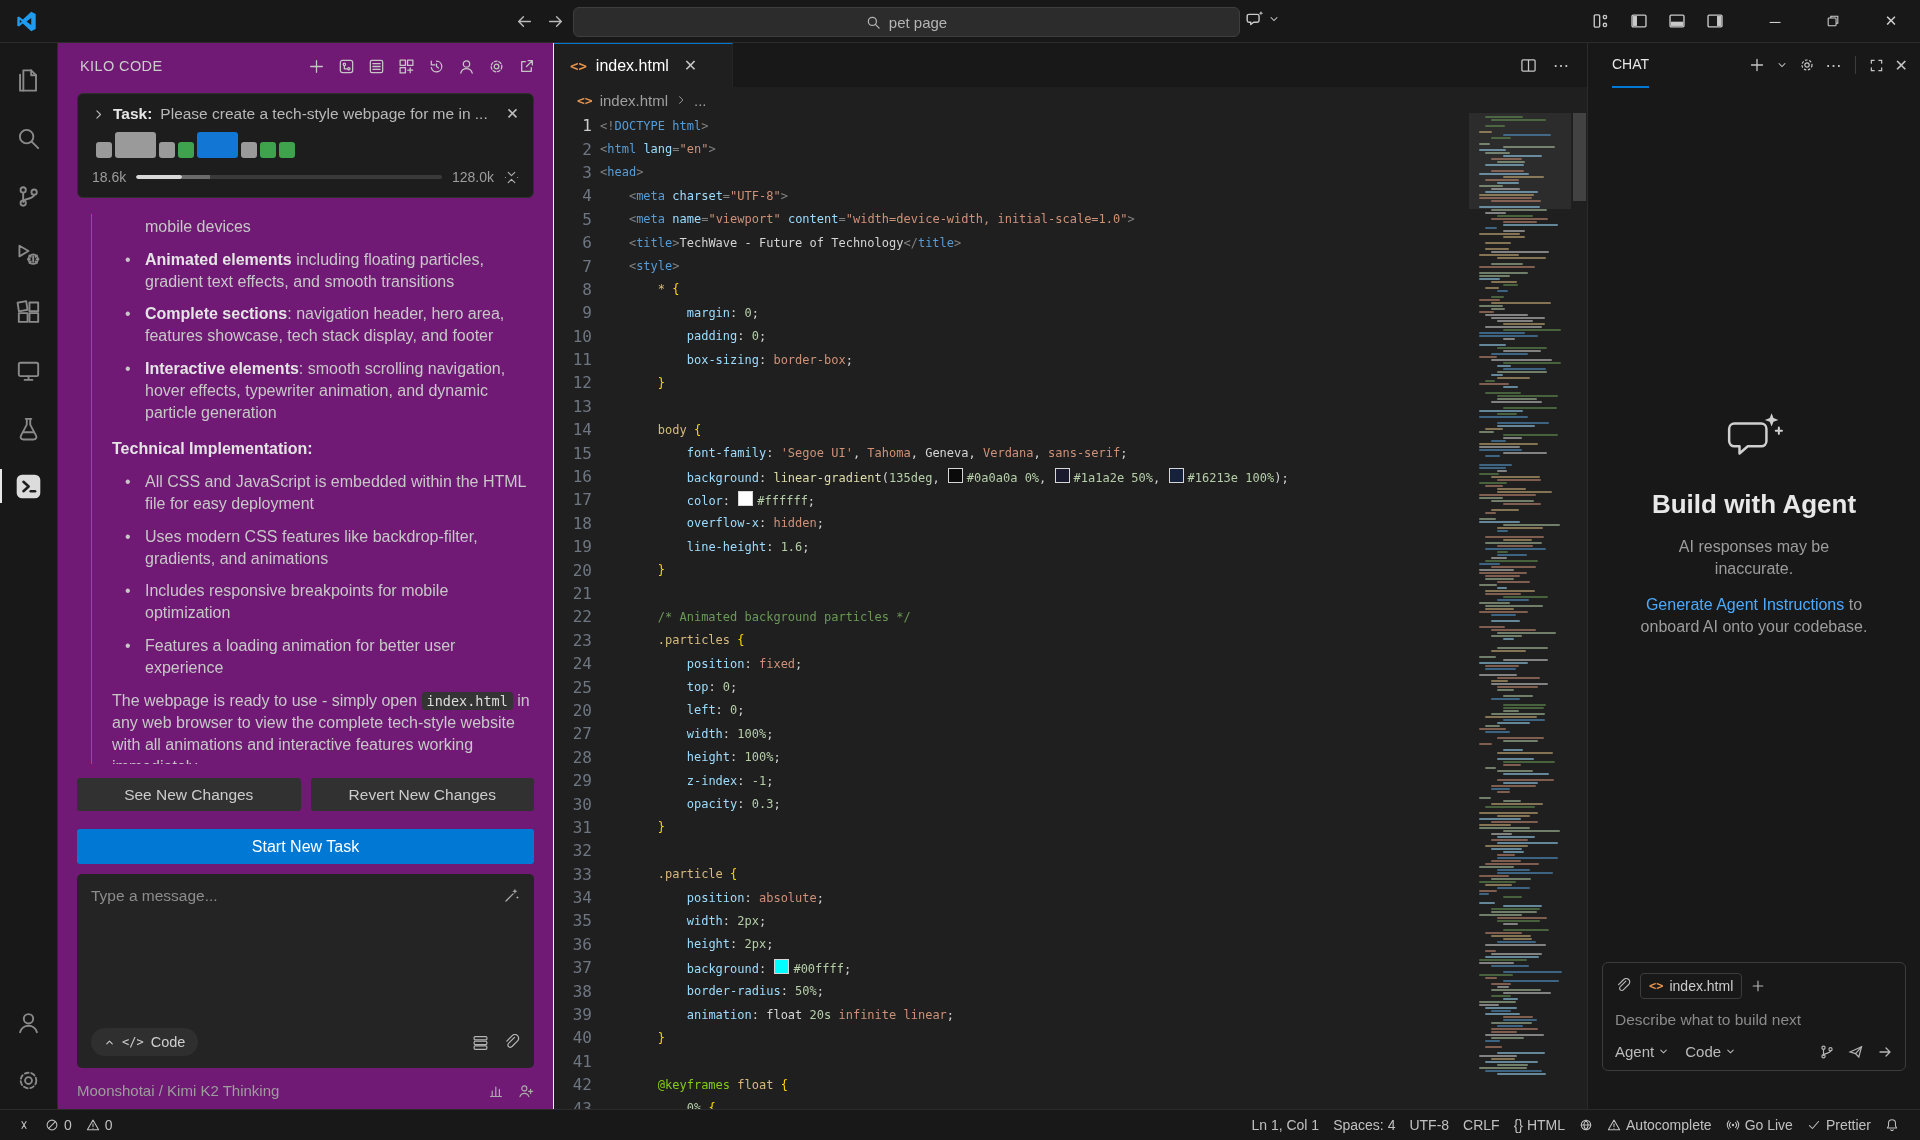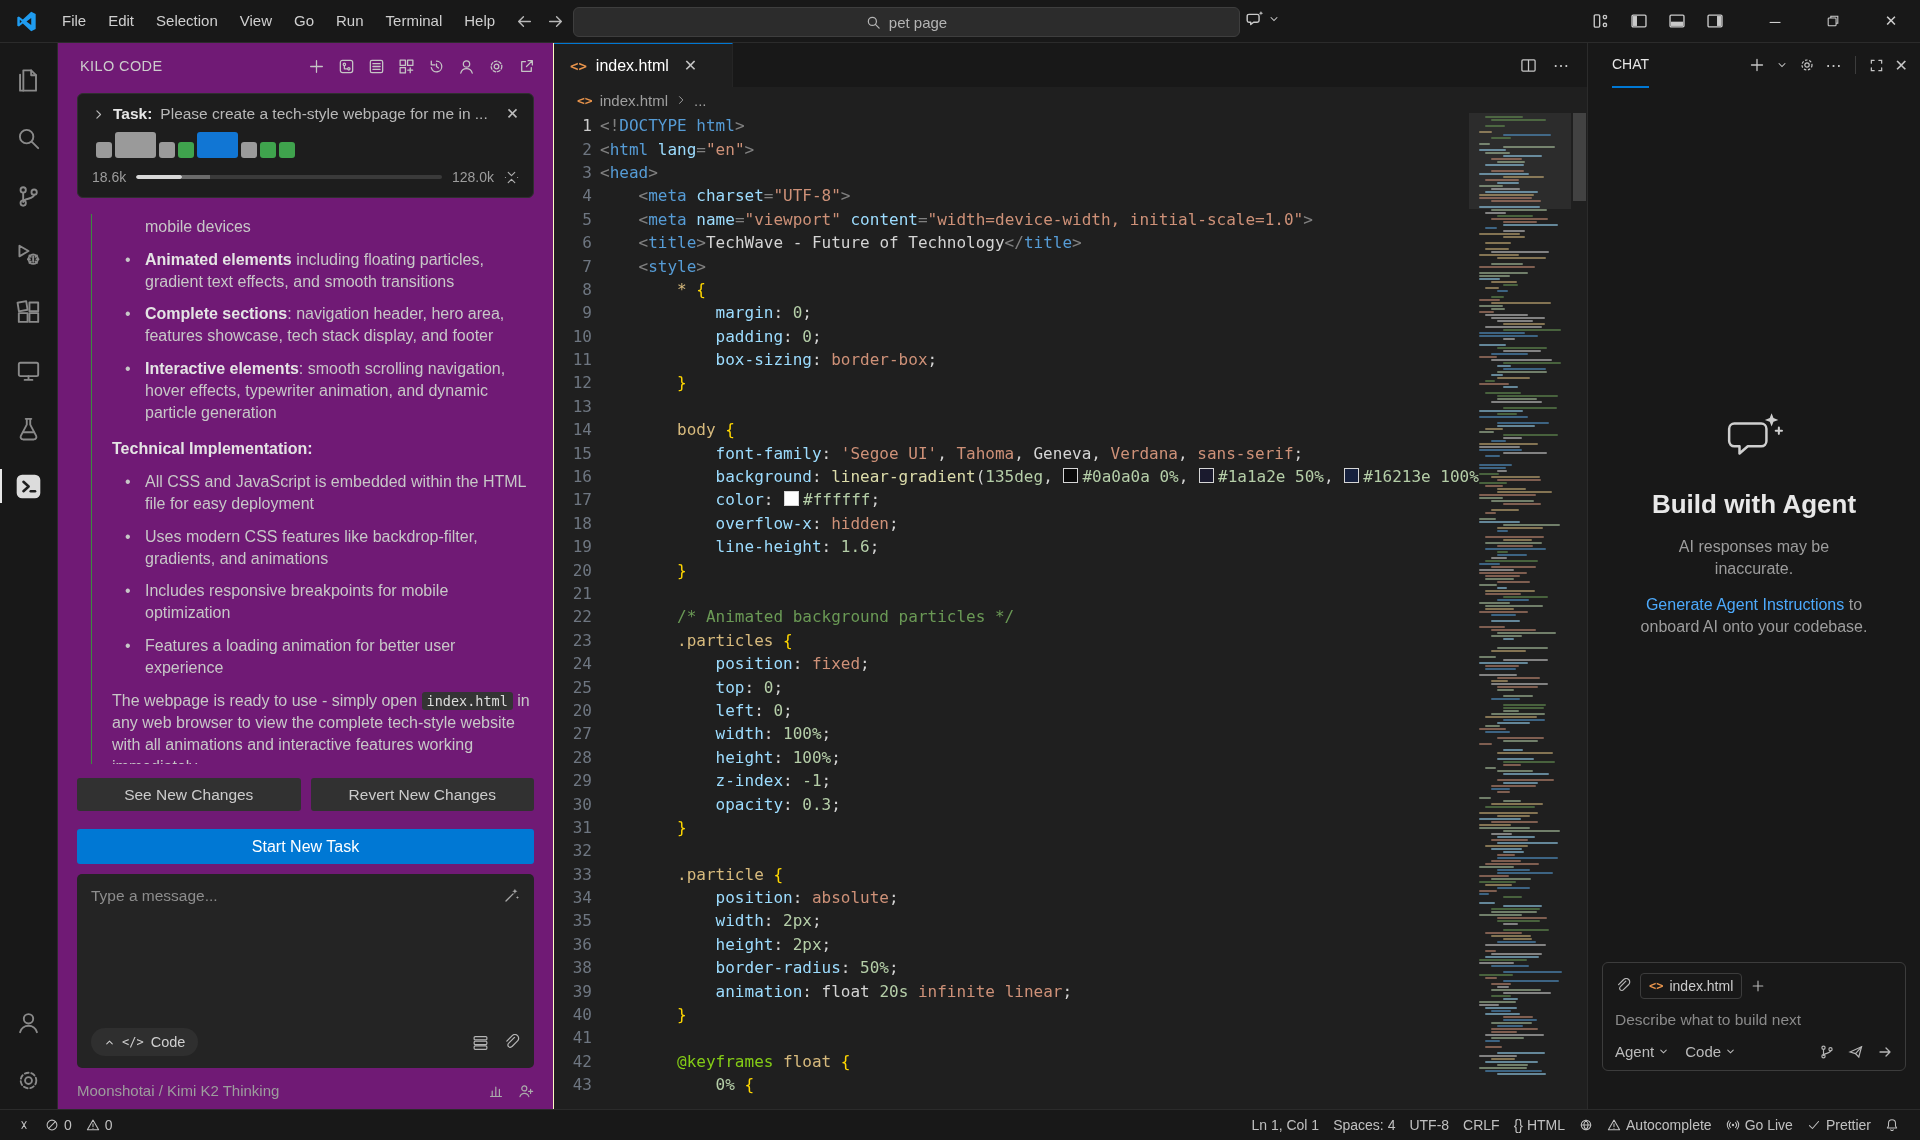--- a/index.html
+++ b/index.html
@@ -126,16 +126,6 @@
           <path fill="#1f9cf0" d="M11.6.6 5.2 6.5 2.2 4.2l-1.2.6v6.4l1.2.6 3-2.3 6.4 5.9 3.4-1.6V2.2L11.6.6zM2.9 9.4V6.6L4.4 8 2.9 9.4zm8.7 1.2L8 8l3.6-2.6v5.2z"></path>
         </svg>
     </span>
-    <div id="menus" style="display:flex">
-        <div class="menu-item">File</div>
-        <div class="menu-item">Edit</div>
-        <div class="menu-item">Selection</div>
-        <div class="menu-item">View</div>
-        <div class="menu-item">Go</div>
-        <div class="menu-item">Run</div>
-        <div class="menu-item">Terminal</div>
-        <div class="menu-item">Help</div>
-      </div>
     <div class="tb-nav">
       <span>
           <svg width="17" height="17" viewBox="0 0 16 16" fill="none" stroke="currentColor" stroke-width="1.3" stroke-linecap="round" stroke-linejoin="round">

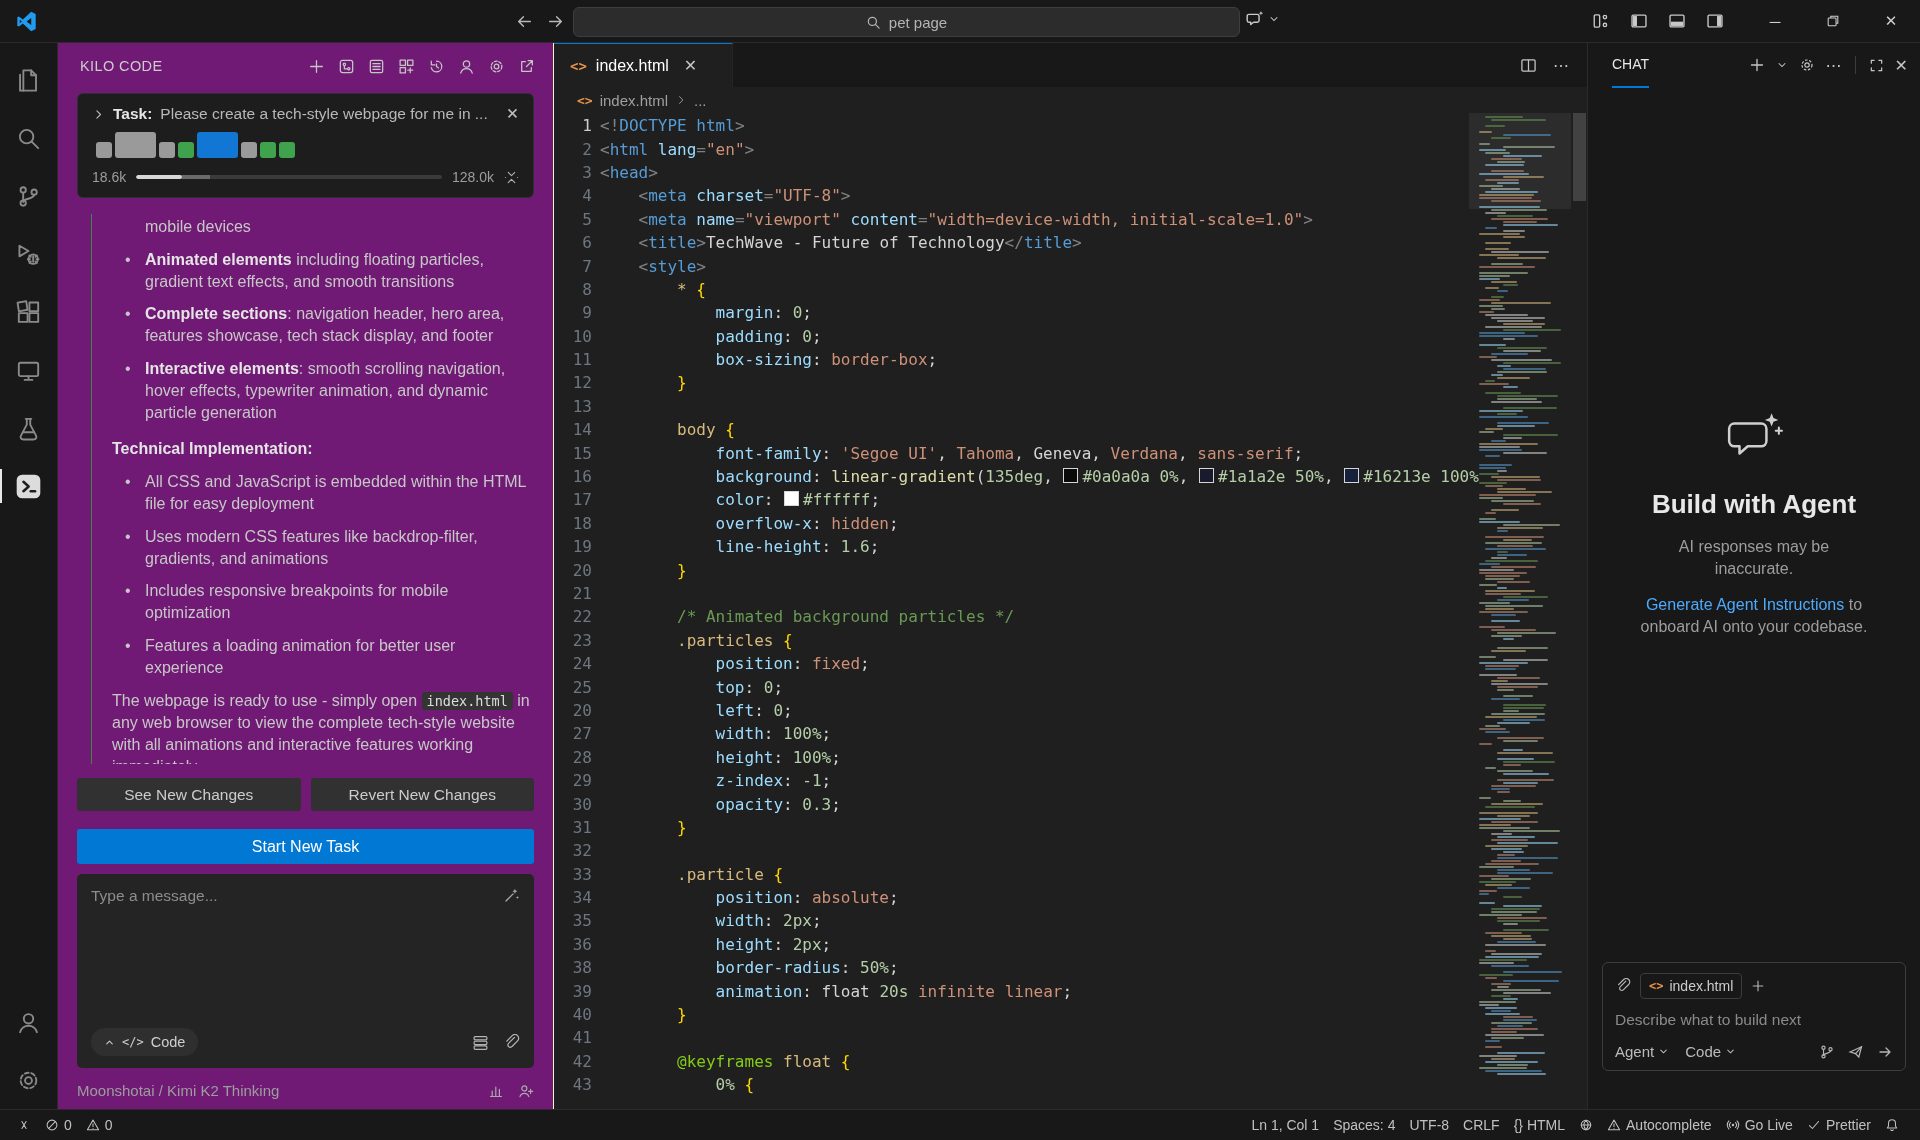--- a/index.html
+++ b/index.html
@@ -81,7 +81,7 @@
   .code-row{display:flex;height:23.4px;align-items:center;}
   .ln{width:38px;text-align:right;color:#6e7681;font-family:"DejaVu Sans Mono",monospace;font-size:16px;flex:0 0 38px;}
   .code-row.cur .ln{color:#cccccc;}
-  .lc{padding-left:8px;white-space:pre;font-family:"DejaVu Sans Mono",monospace;font-size:16px;color:#d4d4d4;}
+  .lc{padding-left:8px;white-space:pre;font-family:"DejaVu Sans Mono",monospace;font-size:12px;color:#d4d4d4;}
   .tk-g{color:#808080}.tk-t{color:#569cd6}.tk-a{color:#9cdcfe}.tk-s{color:#ce9178}.tk-d{color:#d4d4d4}
   .tk-se{color:#d7ba7d}.tk-p{color:#9cdcfe}.tk-v{color:#ce9178}.tk-n{color:#b5cea8}.tk-c{color:#6a9955}
   .tk-k{color:#84cc16}.tk-f{color:#dcdcaa}.tk-b{color:#ffd700}

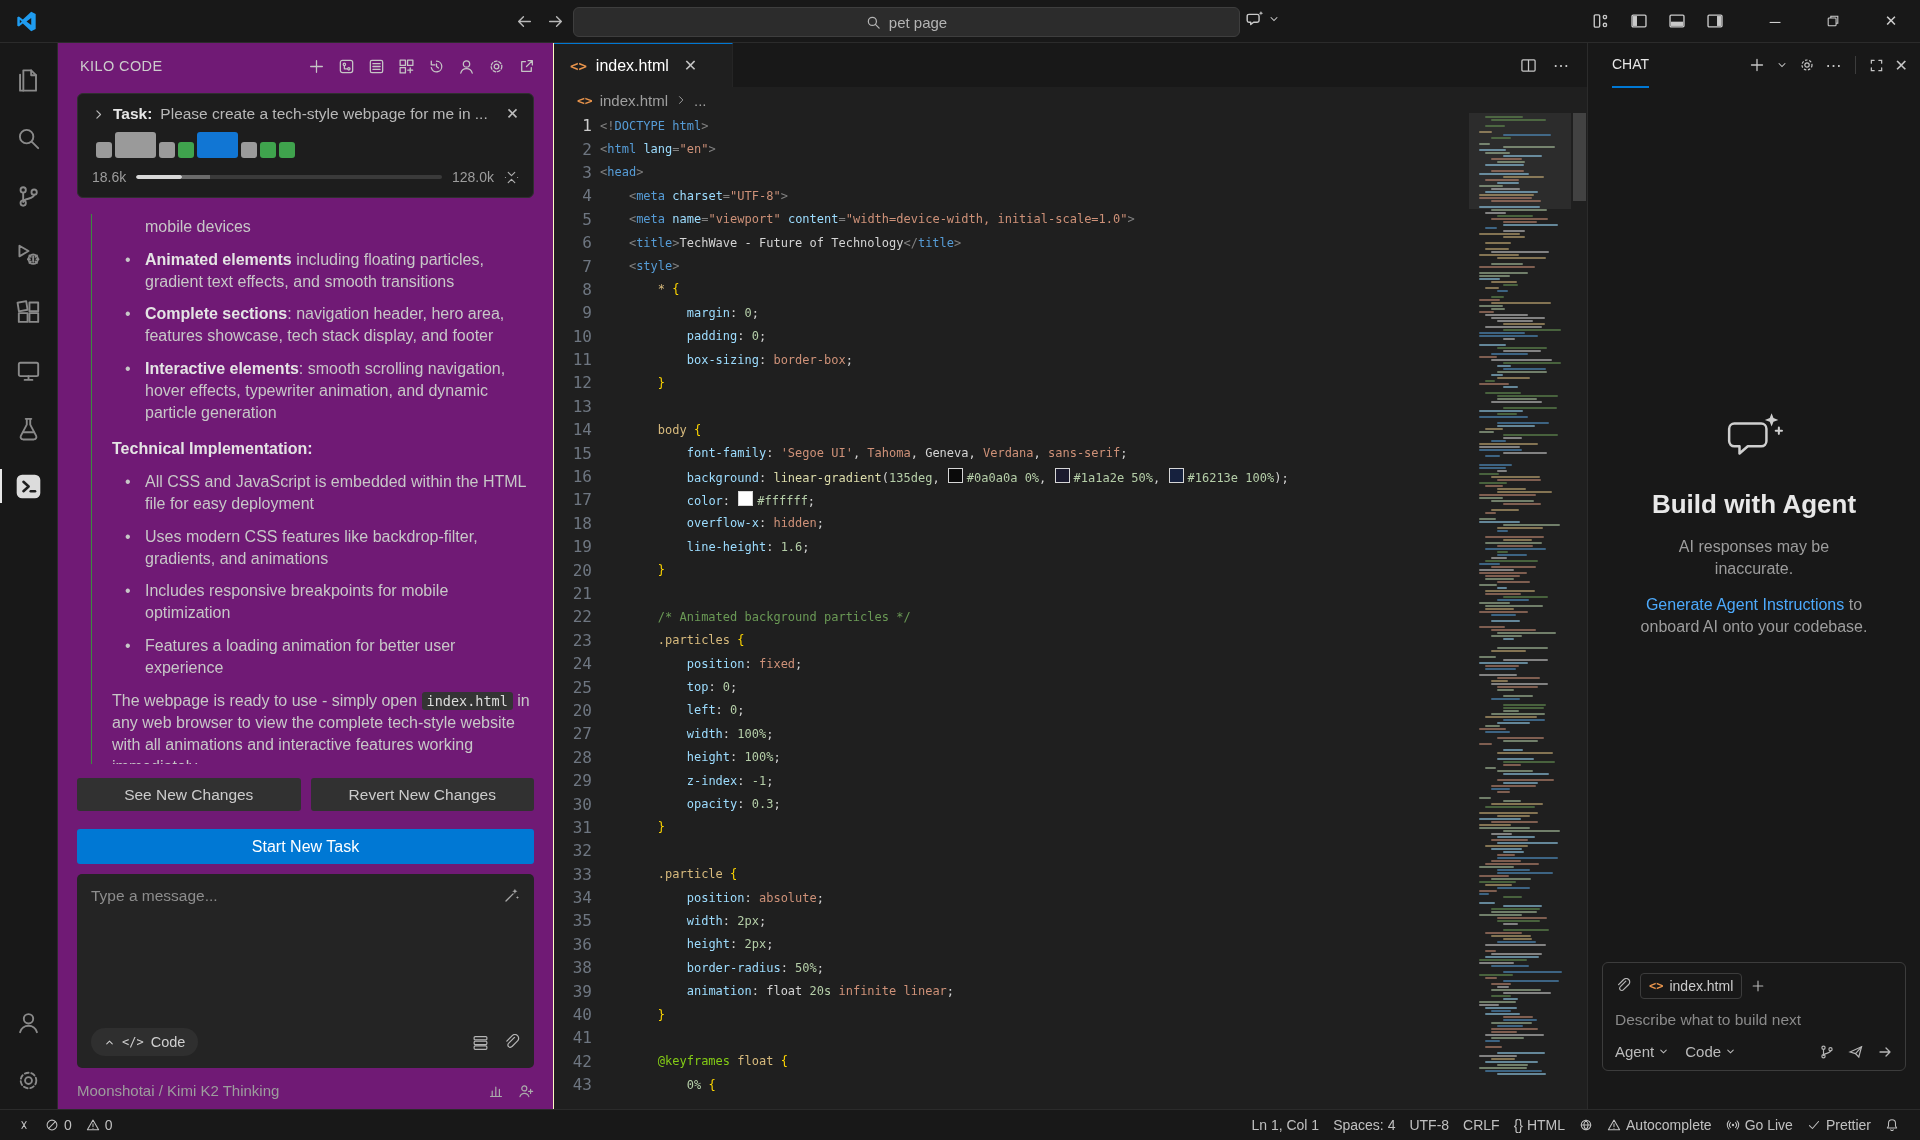--- a/index.html
+++ b/index.html
@@ -618,6 +618,10 @@
               <span class="lc"><span class="tk-d">            </span><span class="tk-p">height</span><span class="tk-d">: </span><span class="tk-n">2px</span><span class="tk-d">;</span></span>
             </div>
             <div class="code-row">
+              <span class="ln">37</span>
+              <span class="lc"><span class="tk-d">            </span><span class="tk-p">background</span><span class="tk-d">: </span><span class="sw" style="background: rgb(0, 255, 255);"></span><span class="tk-n">#00ffff</span><span class="tk-d">;</span></span>
+            </div>
+            <div class="code-row">
               <span class="ln">38</span>
               <span class="lc"><span class="tk-d">            </span><span class="tk-p">border-radius</span><span class="tk-d">: </span><span class="tk-n">50%</span><span class="tk-d">;</span></span>
             </div>

